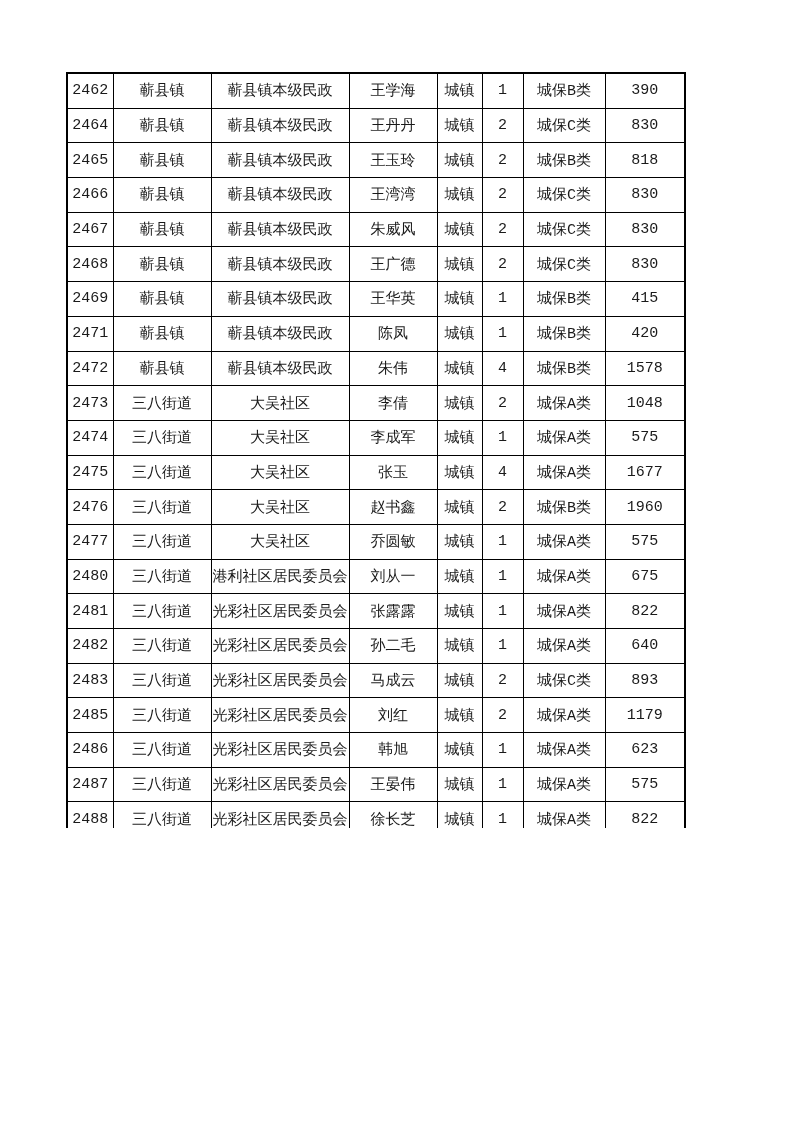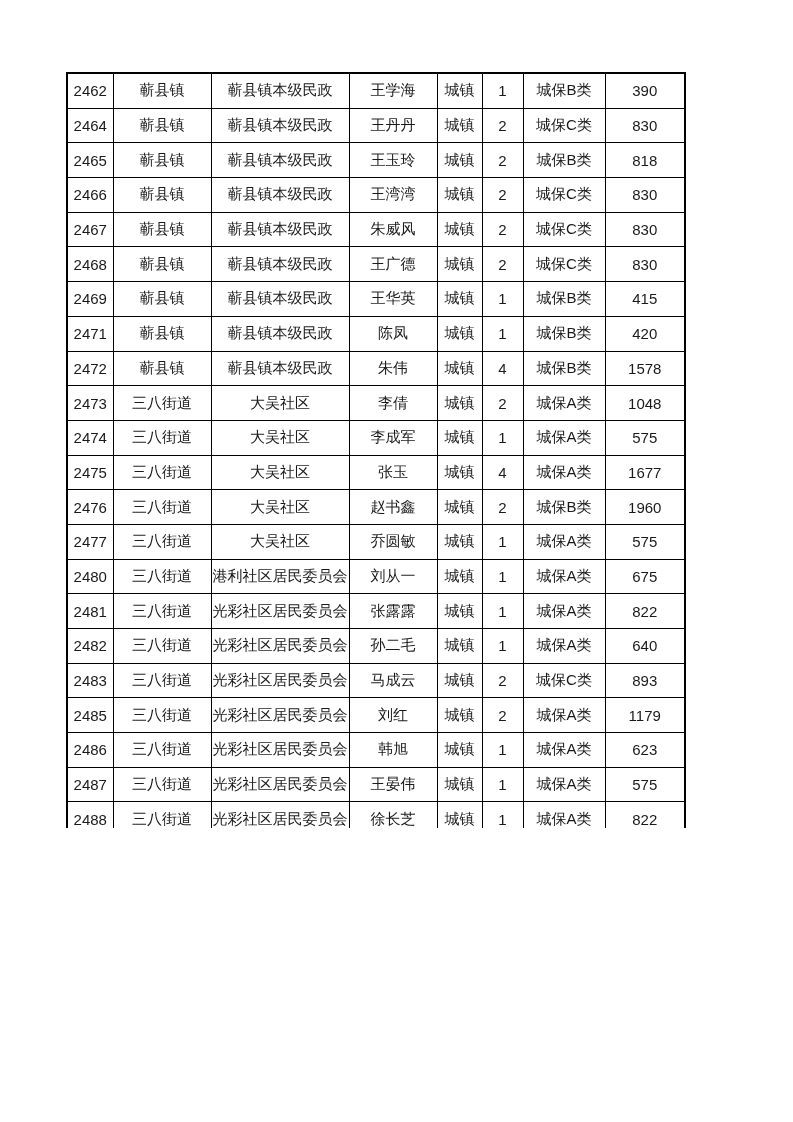--- a/index.html
+++ b/index.html
@@ -13,7 +13,7 @@
     height: 828px;
     background: #ffffff;
     overflow: hidden;
-    font-family: Liberation Sans, sans-serif;
+    font-family: Liberation Mono, monospace;
   }
   .data-table {
     position: absolute;

